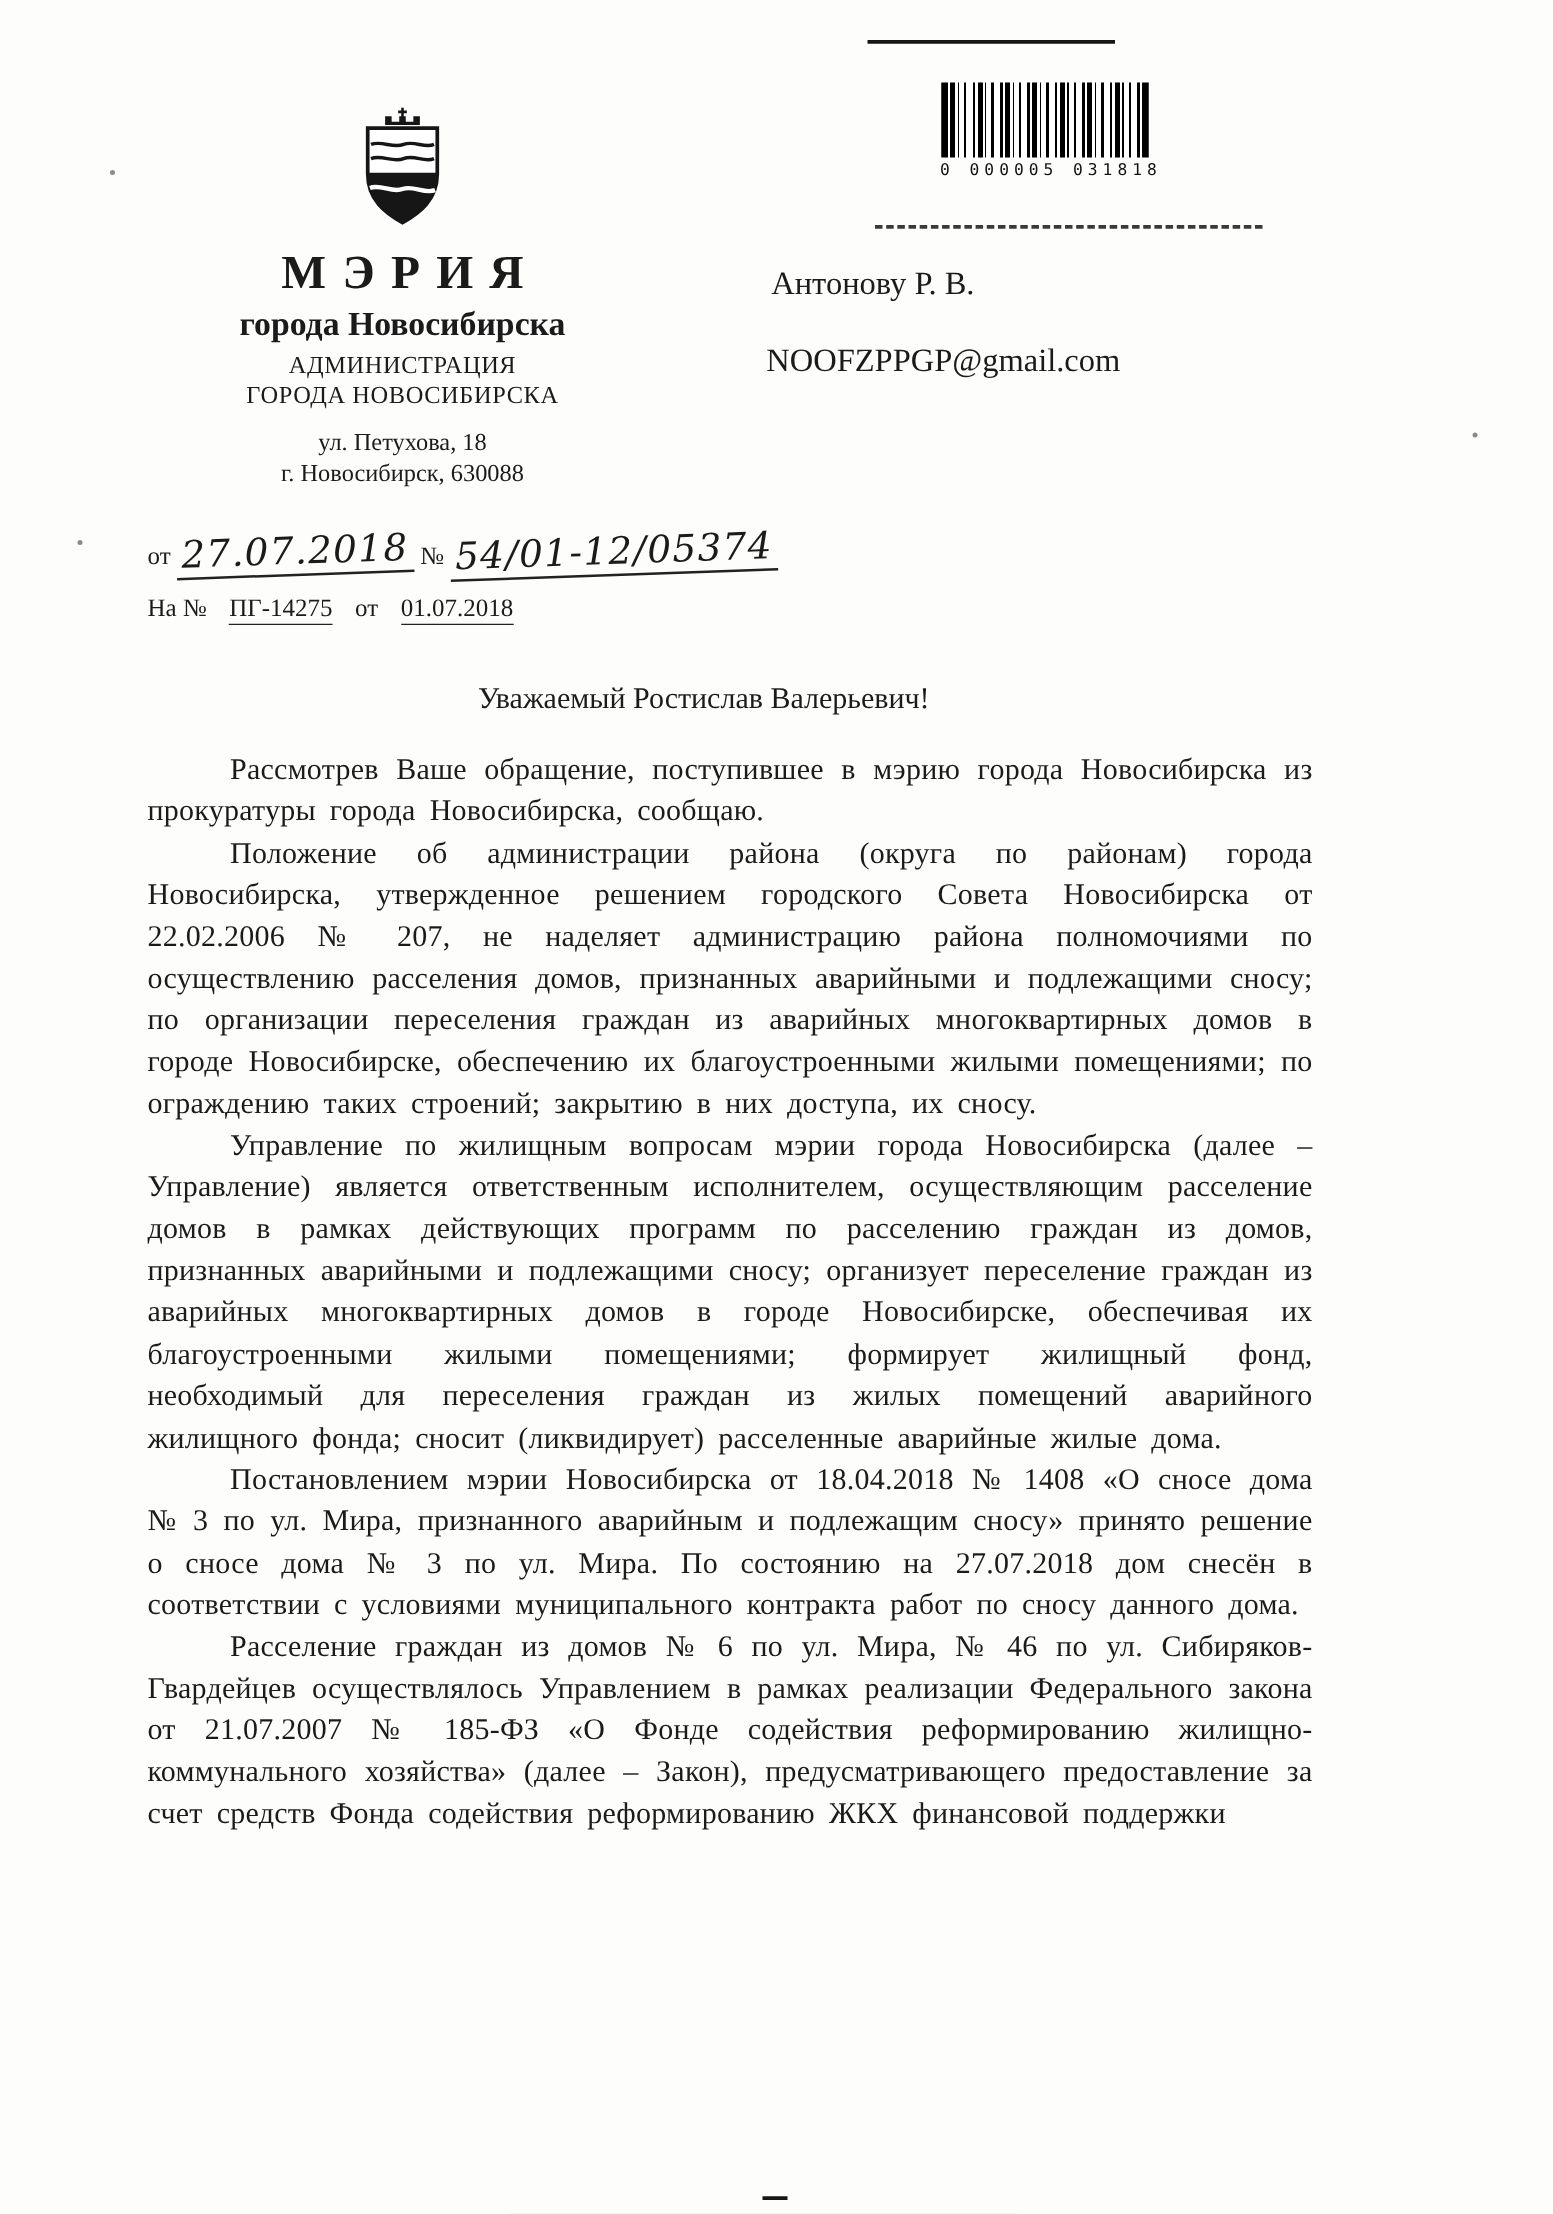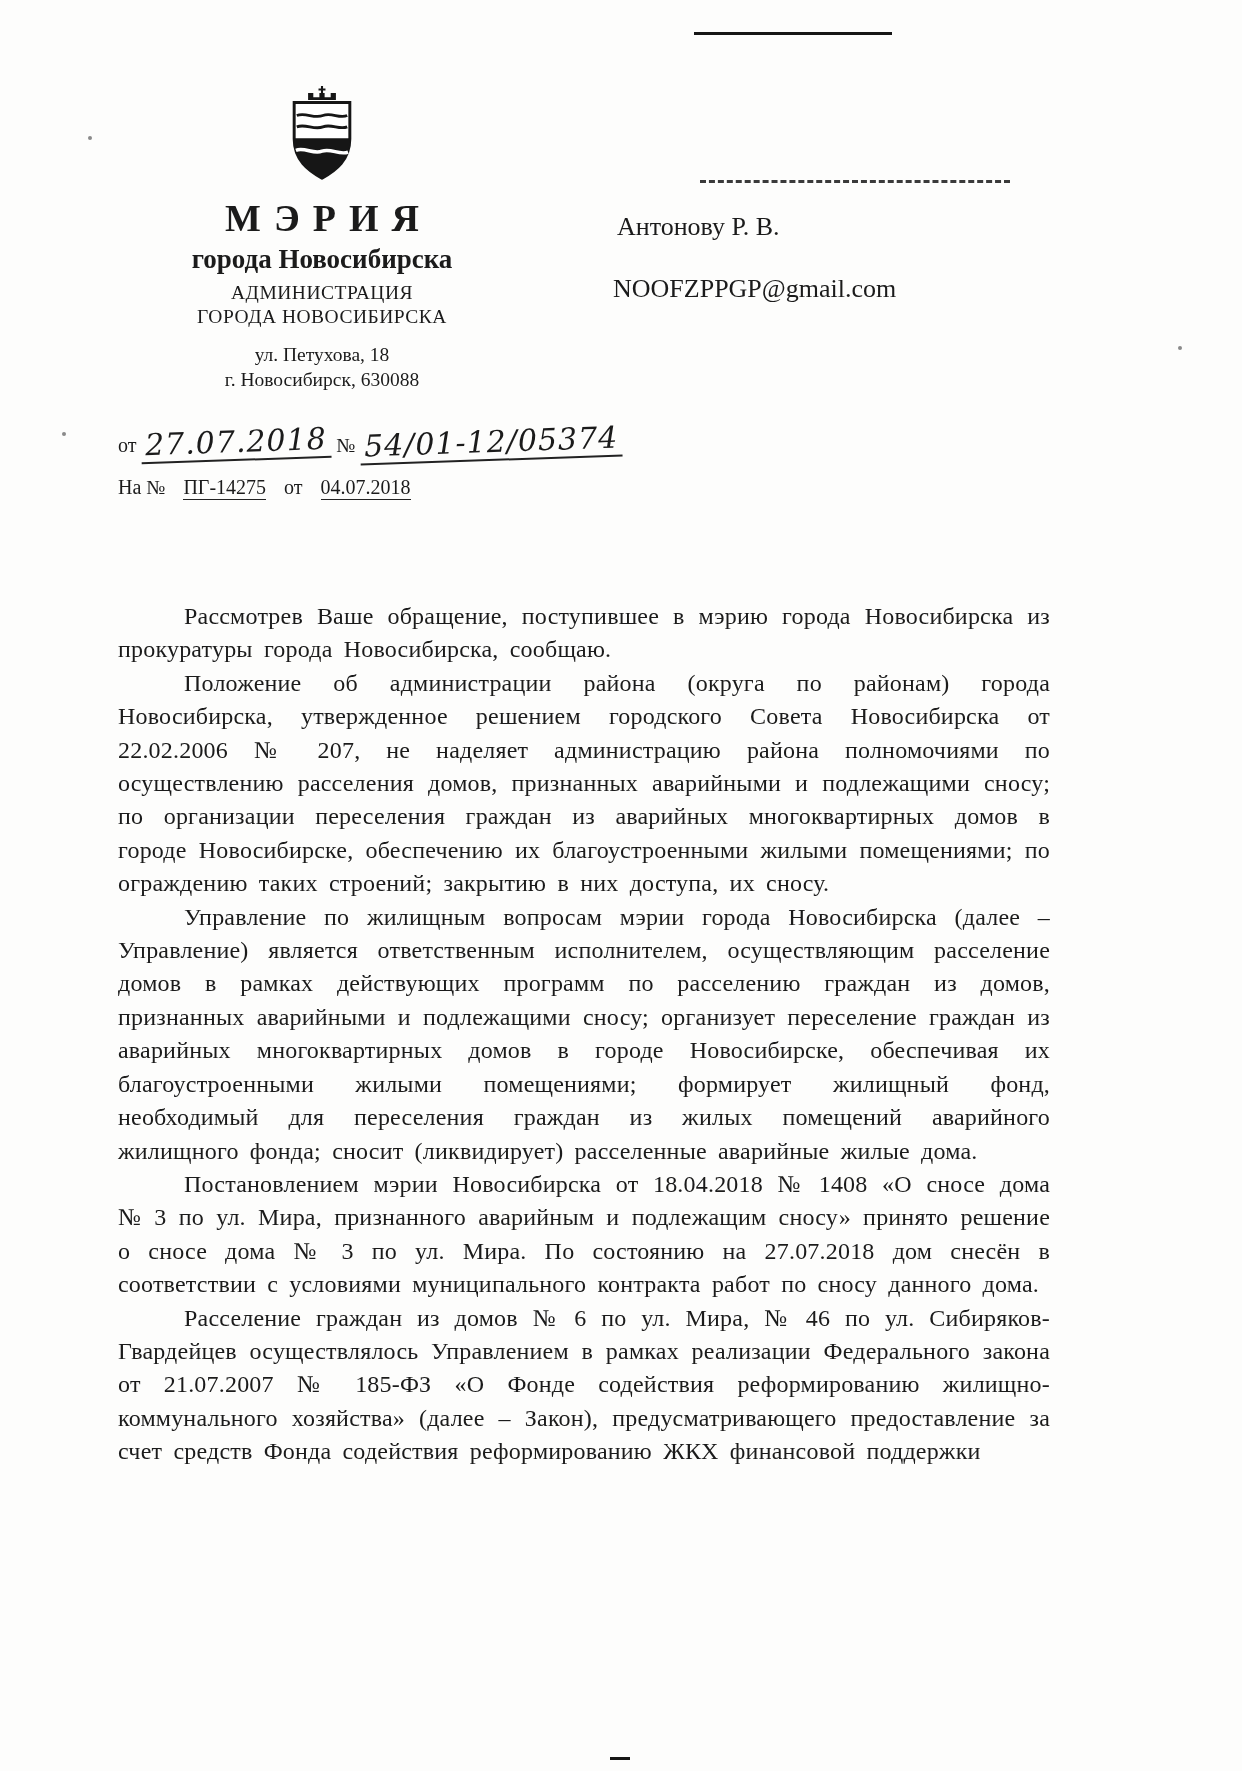--- a/index.html
+++ b/index.html
@@ -91,6 +91,10 @@
   <div class="speck" style="left:62px; top:432px;"></div>
   <div class="speck" style="left:1178px; top:346px;"></div>
 
+  <div class="barcode-wrap">
+    <div class="barcode-bars"></div>
+    <div class="barcode-num">0 000005 031818</div>
+  </div>
 
   <div class="letterhead">
     <svg class="crest" viewBox="0 0 100 115" aria-hidden="true">

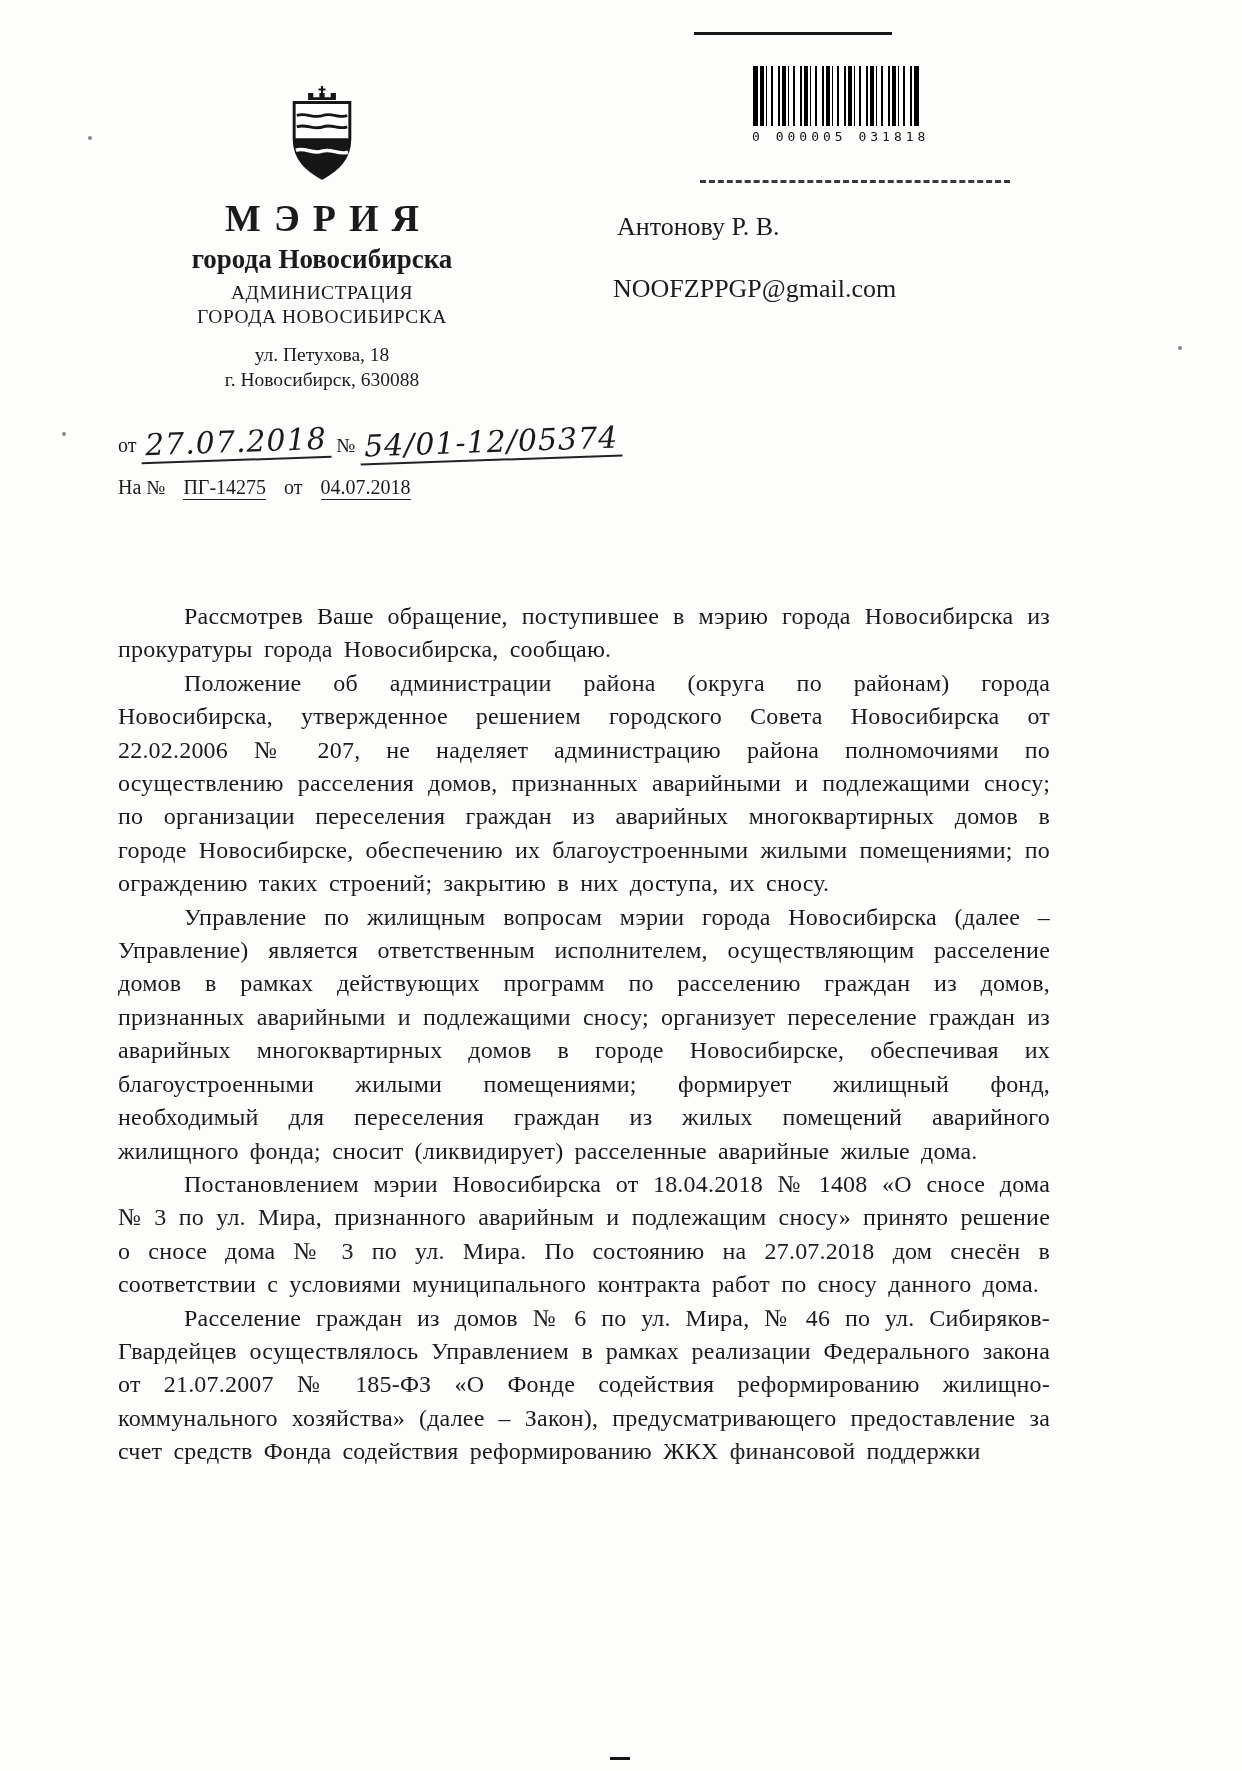--- a/index.html
+++ b/index.html
@@ -128,7 +128,7 @@
     <span class="ref-sep"></span>
     <span>от</span>
     <span class="ref-sep"></span>
-    <span class="underlined">04.07.2018</span>
+    <span class="underlined">01.07.2018</span>
   </div>
 
   <div class="recipient-name">Антонову Р. В.</div>

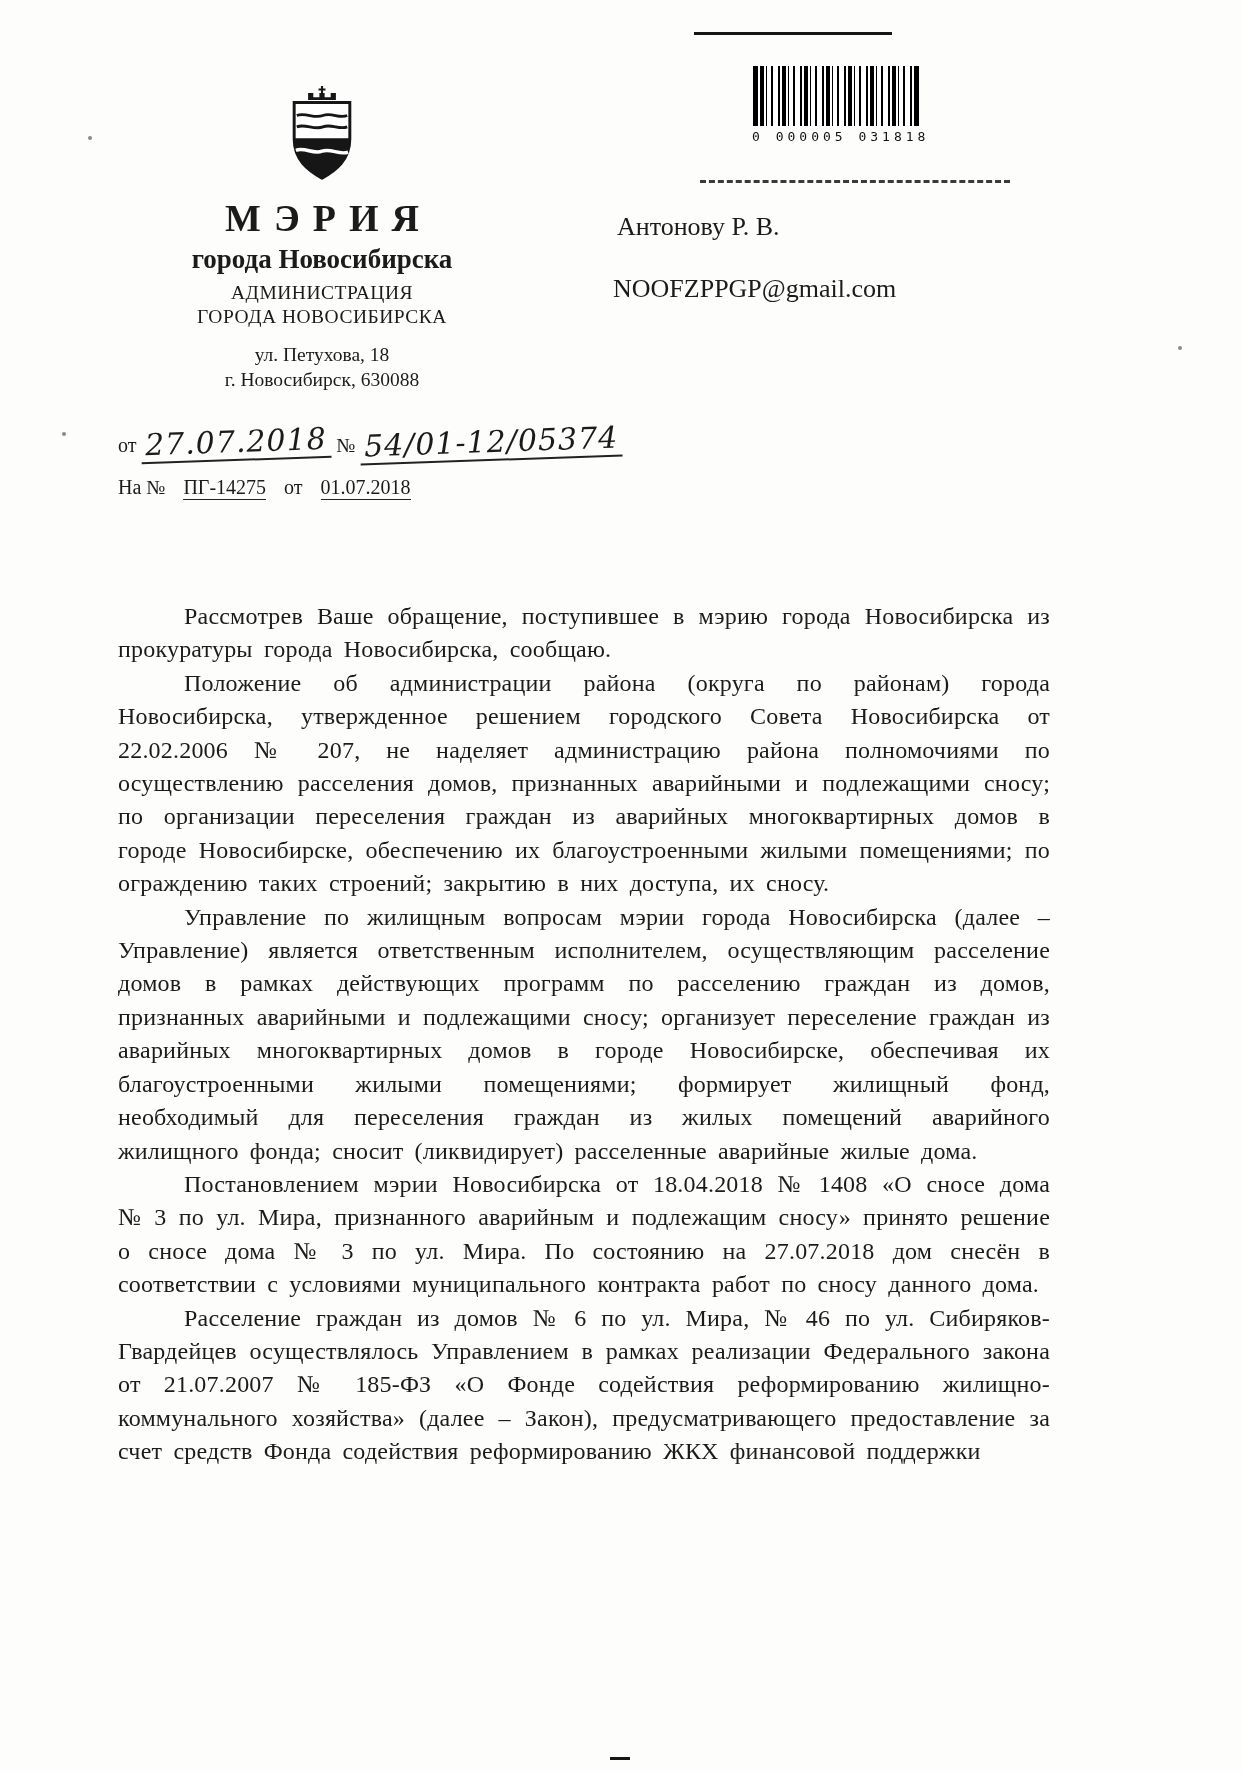--- a/index.html
+++ b/index.html
@@ -134,6 +134,7 @@
   <div class="recipient-name">Антонову Р. В.</div>
   <div class="recipient-email">NOOFZPPGP@gmail.com</div>
 
+  <div class="salutation">Уважаемый Ростислав Валерьевич!</div>
 
   <div class="body-text">
       <p>Рассмотрев Ваше обращение, поступившее в мэрию города Новосибирска из прокуратуры города Новосибирска, сообщаю.</p>

